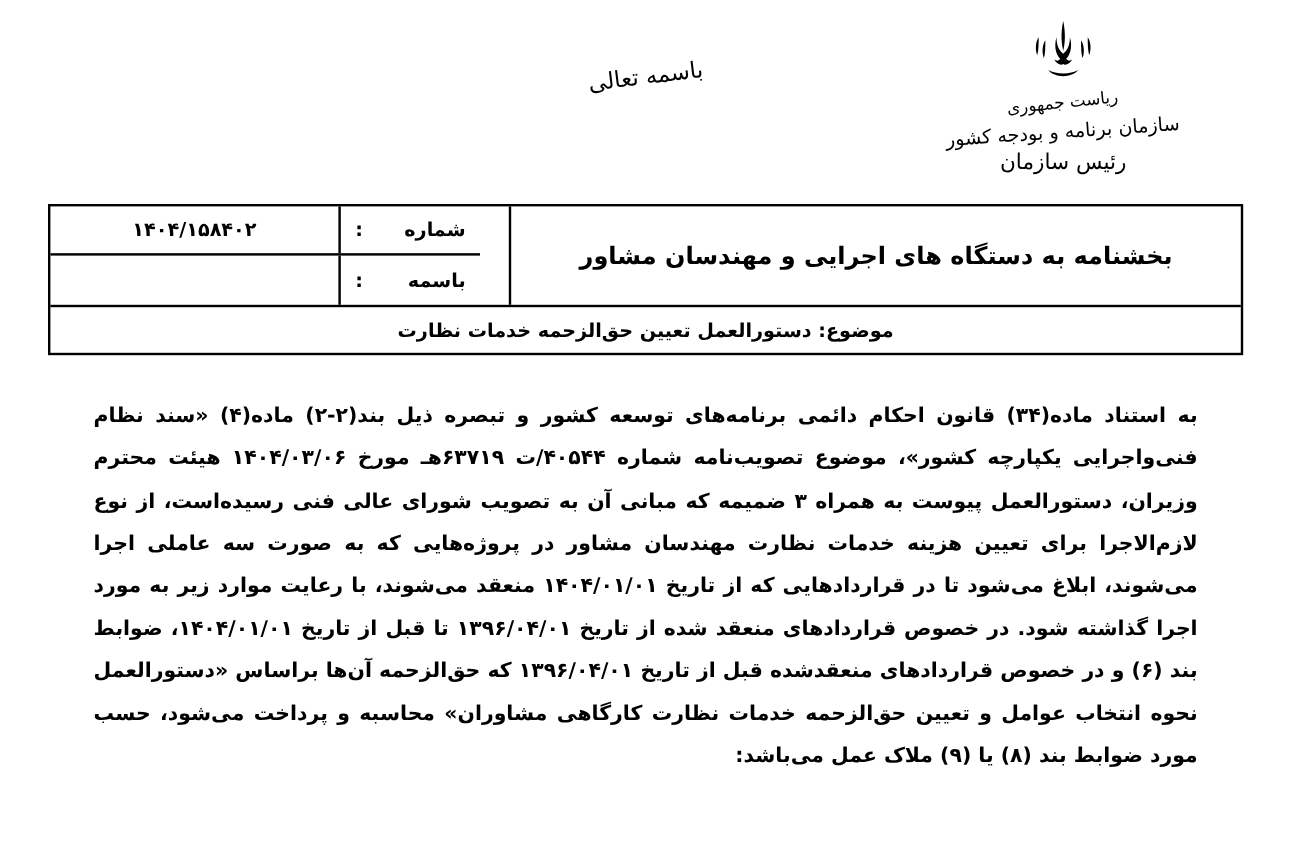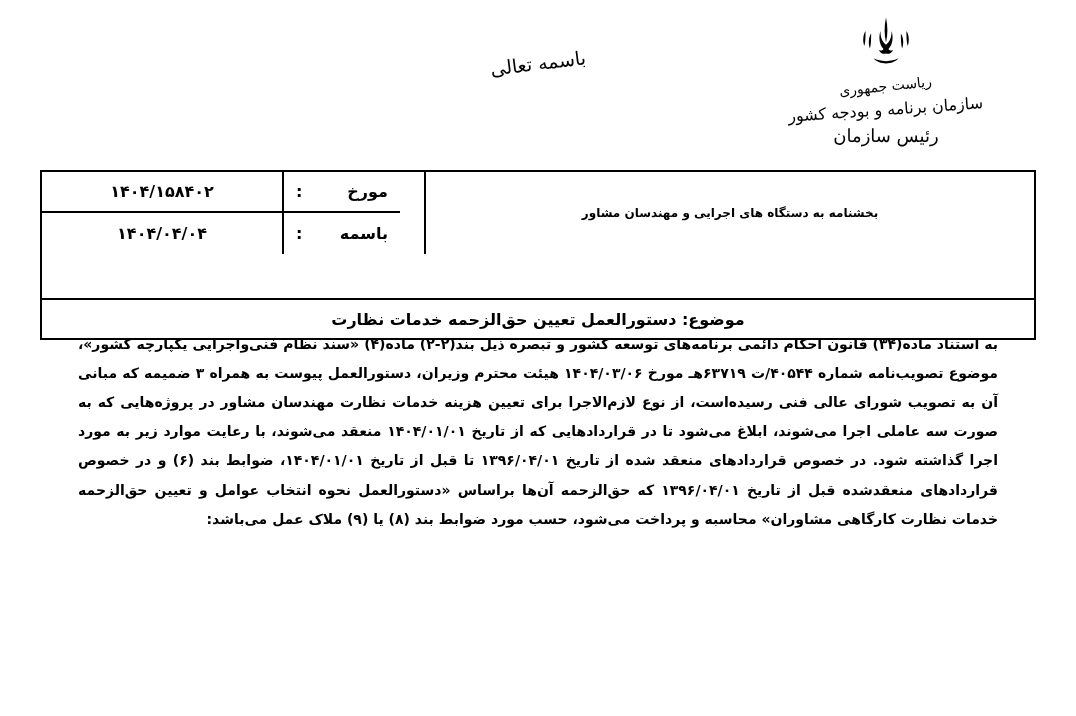--- a/index.html
+++ b/index.html
@@ -189,7 +189,7 @@
 
         <div class="meta-row first">
           <div class="meta-label">
-            <span>مورخ</span>
+            <span>شماره</span>
             <span class="colon">:</span>
           </div>
           <div class="meta-value">۱۴۰۴/۱۵۸۴۰۲</div>

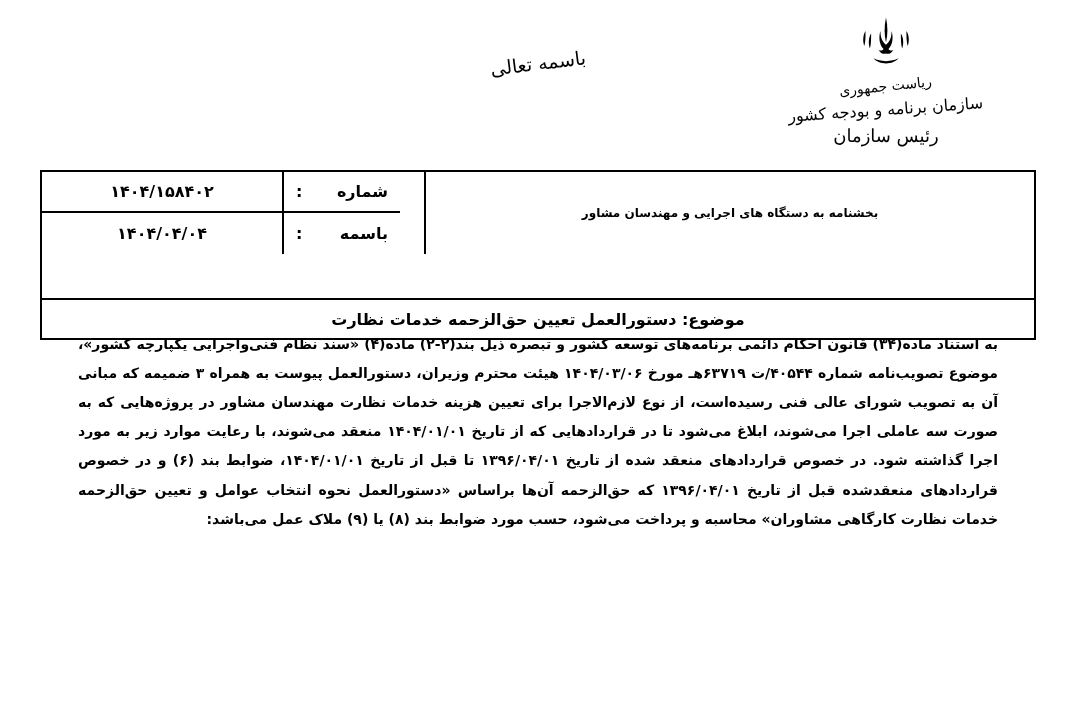--- a/index.html
+++ b/index.html
@@ -83,7 +83,7 @@
     display: flex;
     align-items: center;
     justify-content: center;
-    font-size: 12px;
+    font-size: 20px;
     font-weight: bold;
     padding: 6px 10px;
     box-sizing: border-box;

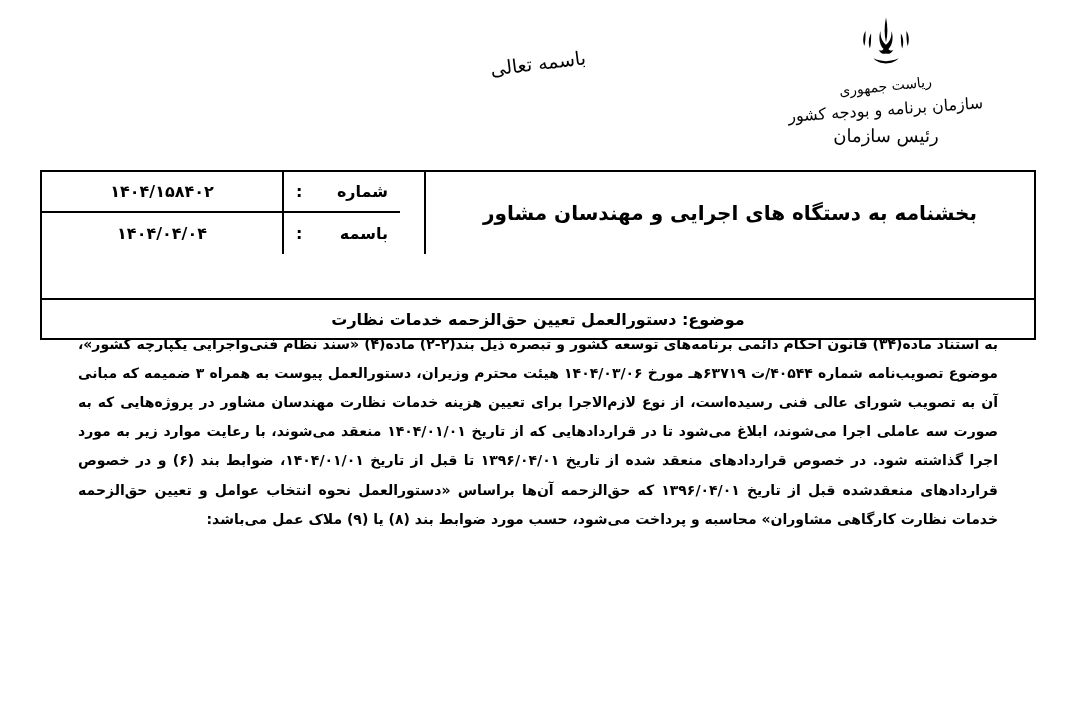--- a/index.html
+++ b/index.html
@@ -200,7 +200,6 @@
             <span>باسمه</span>
             <span class="colon">:</span>
           </div>
-          <div class="meta-value">۱۴۰۴/۰۴/۰۴</div>
         </div>
 
       </div>

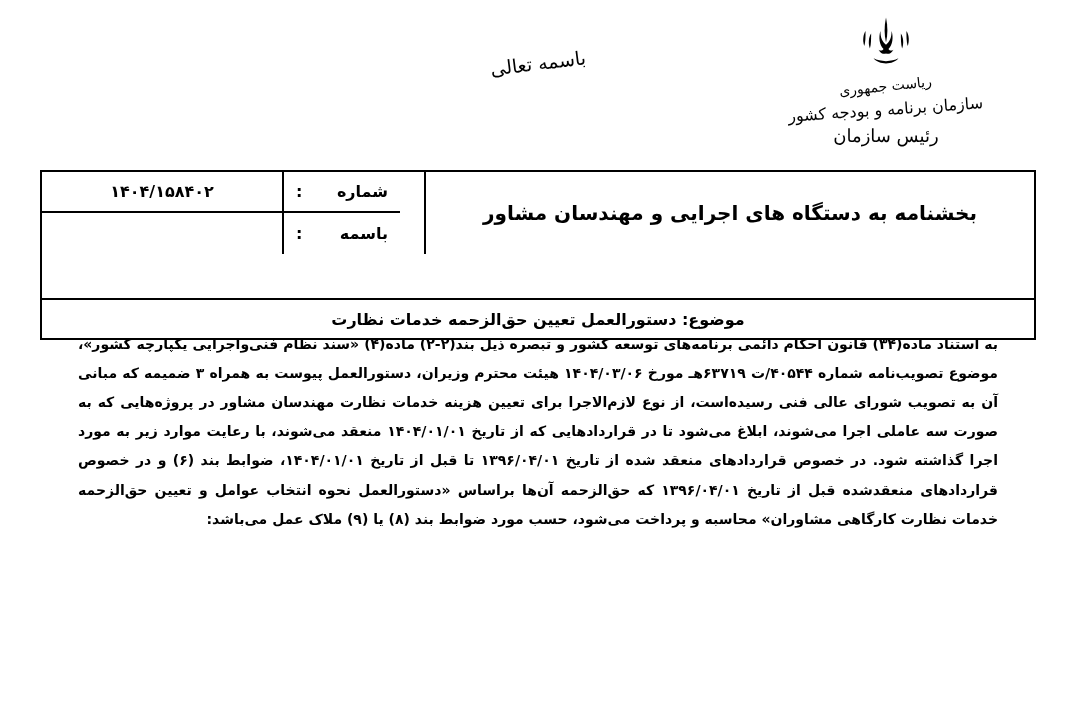--- a/index.html
+++ b/index.html
@@ -132,7 +132,6 @@
     font-size: 16px;
     font-weight: bold;
     box-sizing: border-box;
-    margin-top: 44px;
   }
 
   

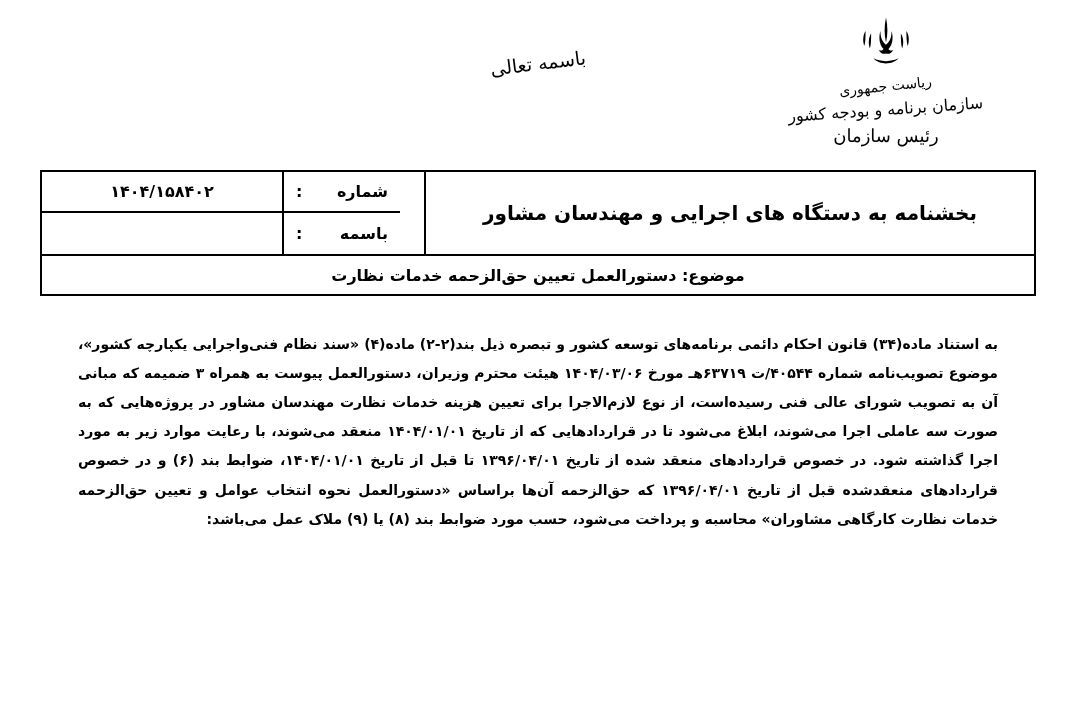--- a/index.html
+++ b/index.html
@@ -140,7 +140,7 @@
     top: 330px;
     left: 78px;
     right: 78px;
-    font-size: 14px;
+    font-size: 17px;
     line-height: 2.08;
     text-align: justify;
     font-weight: bold;

